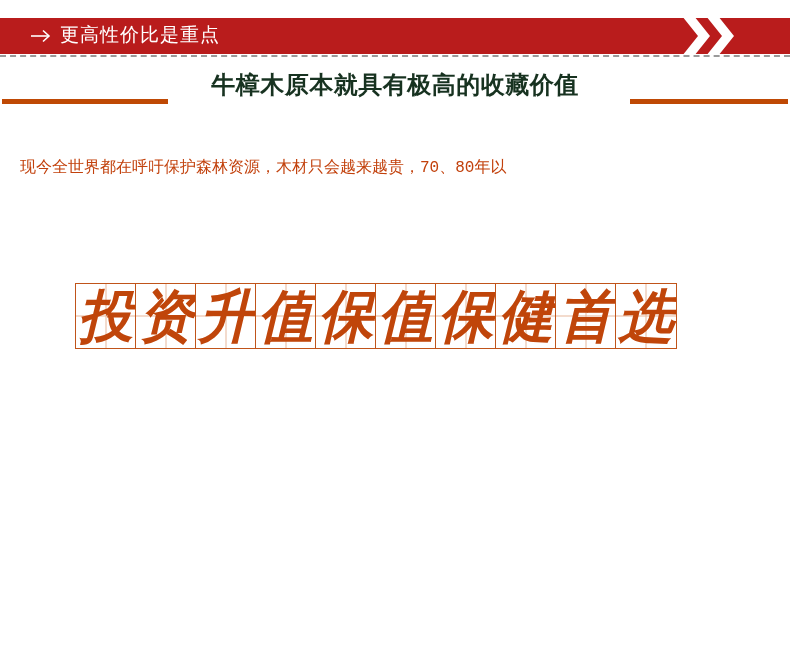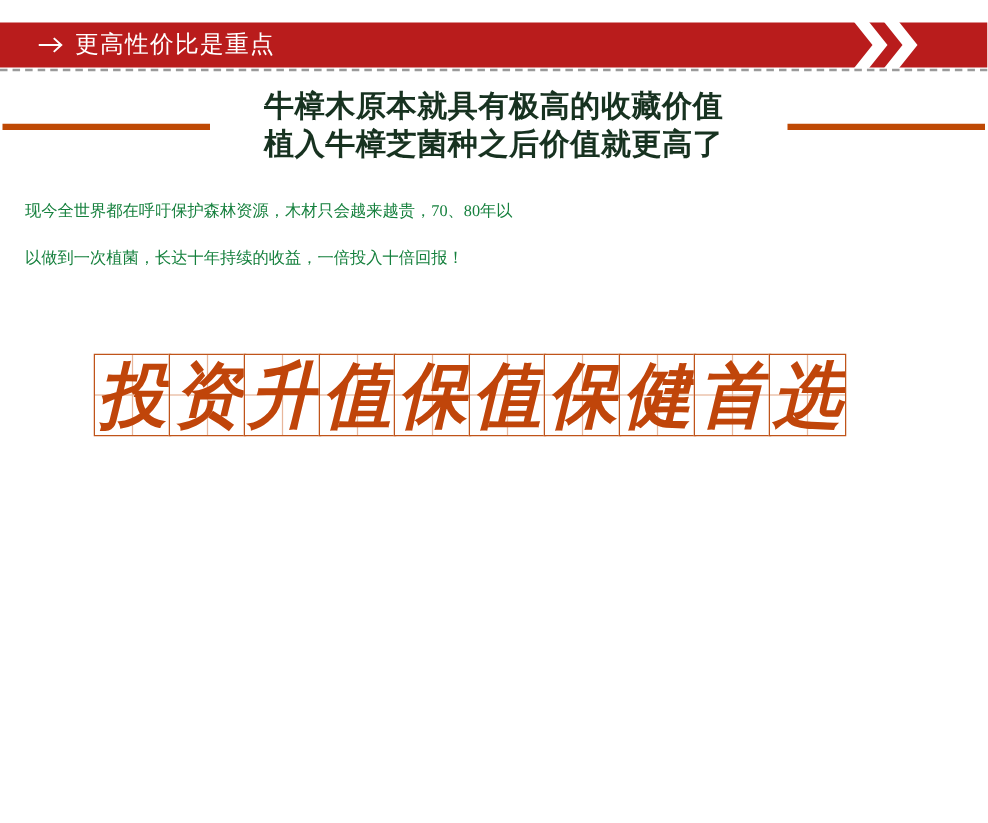--- a/index.html
+++ b/index.html
@@ -198,7 +198,6 @@
   <div class="rule-right"></div>
   <div class="title-lines">
     <span class="title-line">牛樟木原本就具有极高的收藏价值</span>
-    <span class="title-line">植入牛樟芝菌种之后价值就更高了</span>
   </div>
 </div>
 

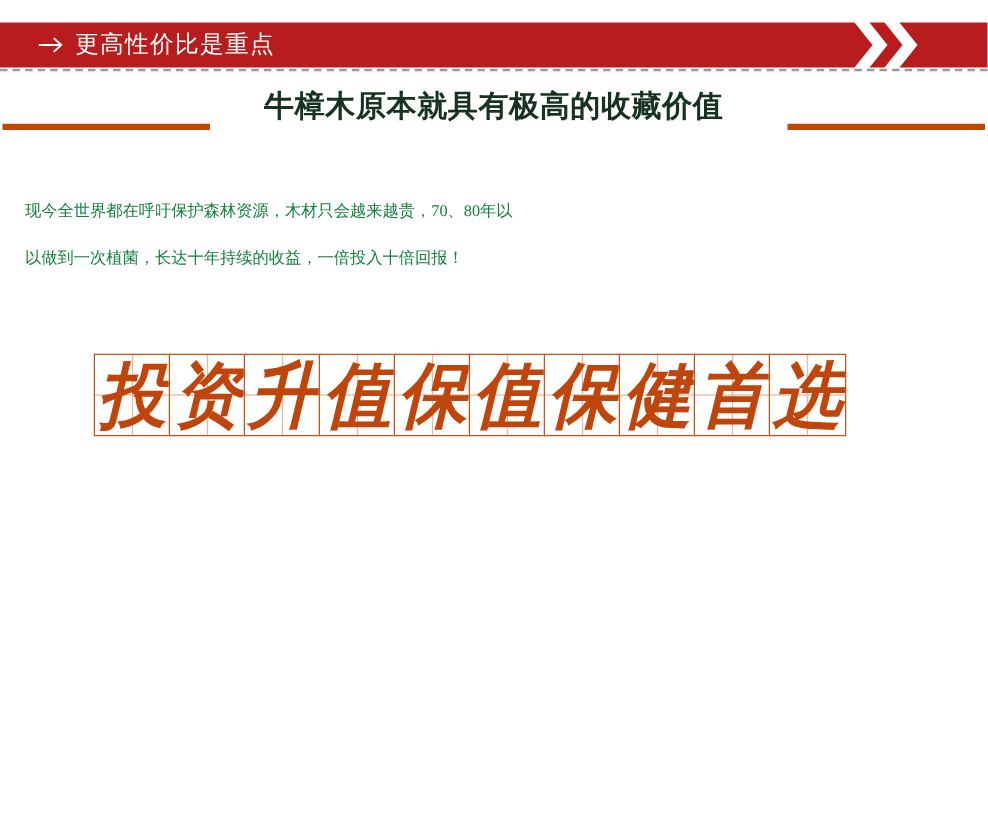--- a/index.html
+++ b/index.html
@@ -111,9 +111,9 @@
     left: 20px;
     top: 150px;
     width: 755px;
-    color: #15803d;
-    font-family: Liberation Serif, serif;
-    font-size: 13px;
+    color: #c2410c;
+    font-family: Liberation Mono, monospace;
+    font-size: 16px;
     line-height: 37px;
     text-align: justify;
   }

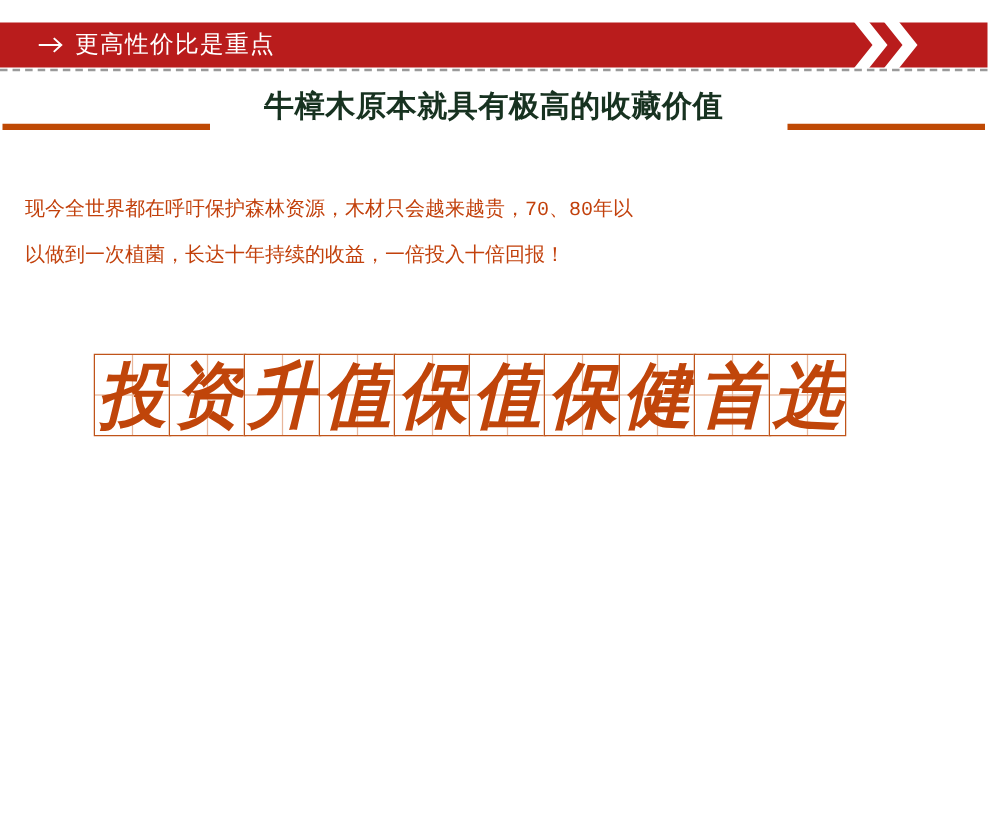--- a/index.html
+++ b/index.html
@@ -203,7 +203,6 @@
 
 <div class="body-para">
   <span class="body-line">现今全世界都在呼吁保护森林资源，木材只会越来越贵，70、80年以</span>
-  <span class="body-line">以做到一次植菌，长达十年持续的收益，一倍投入十倍回报！</span>
 </div>
 
 <div class="calligraphy-grid">

